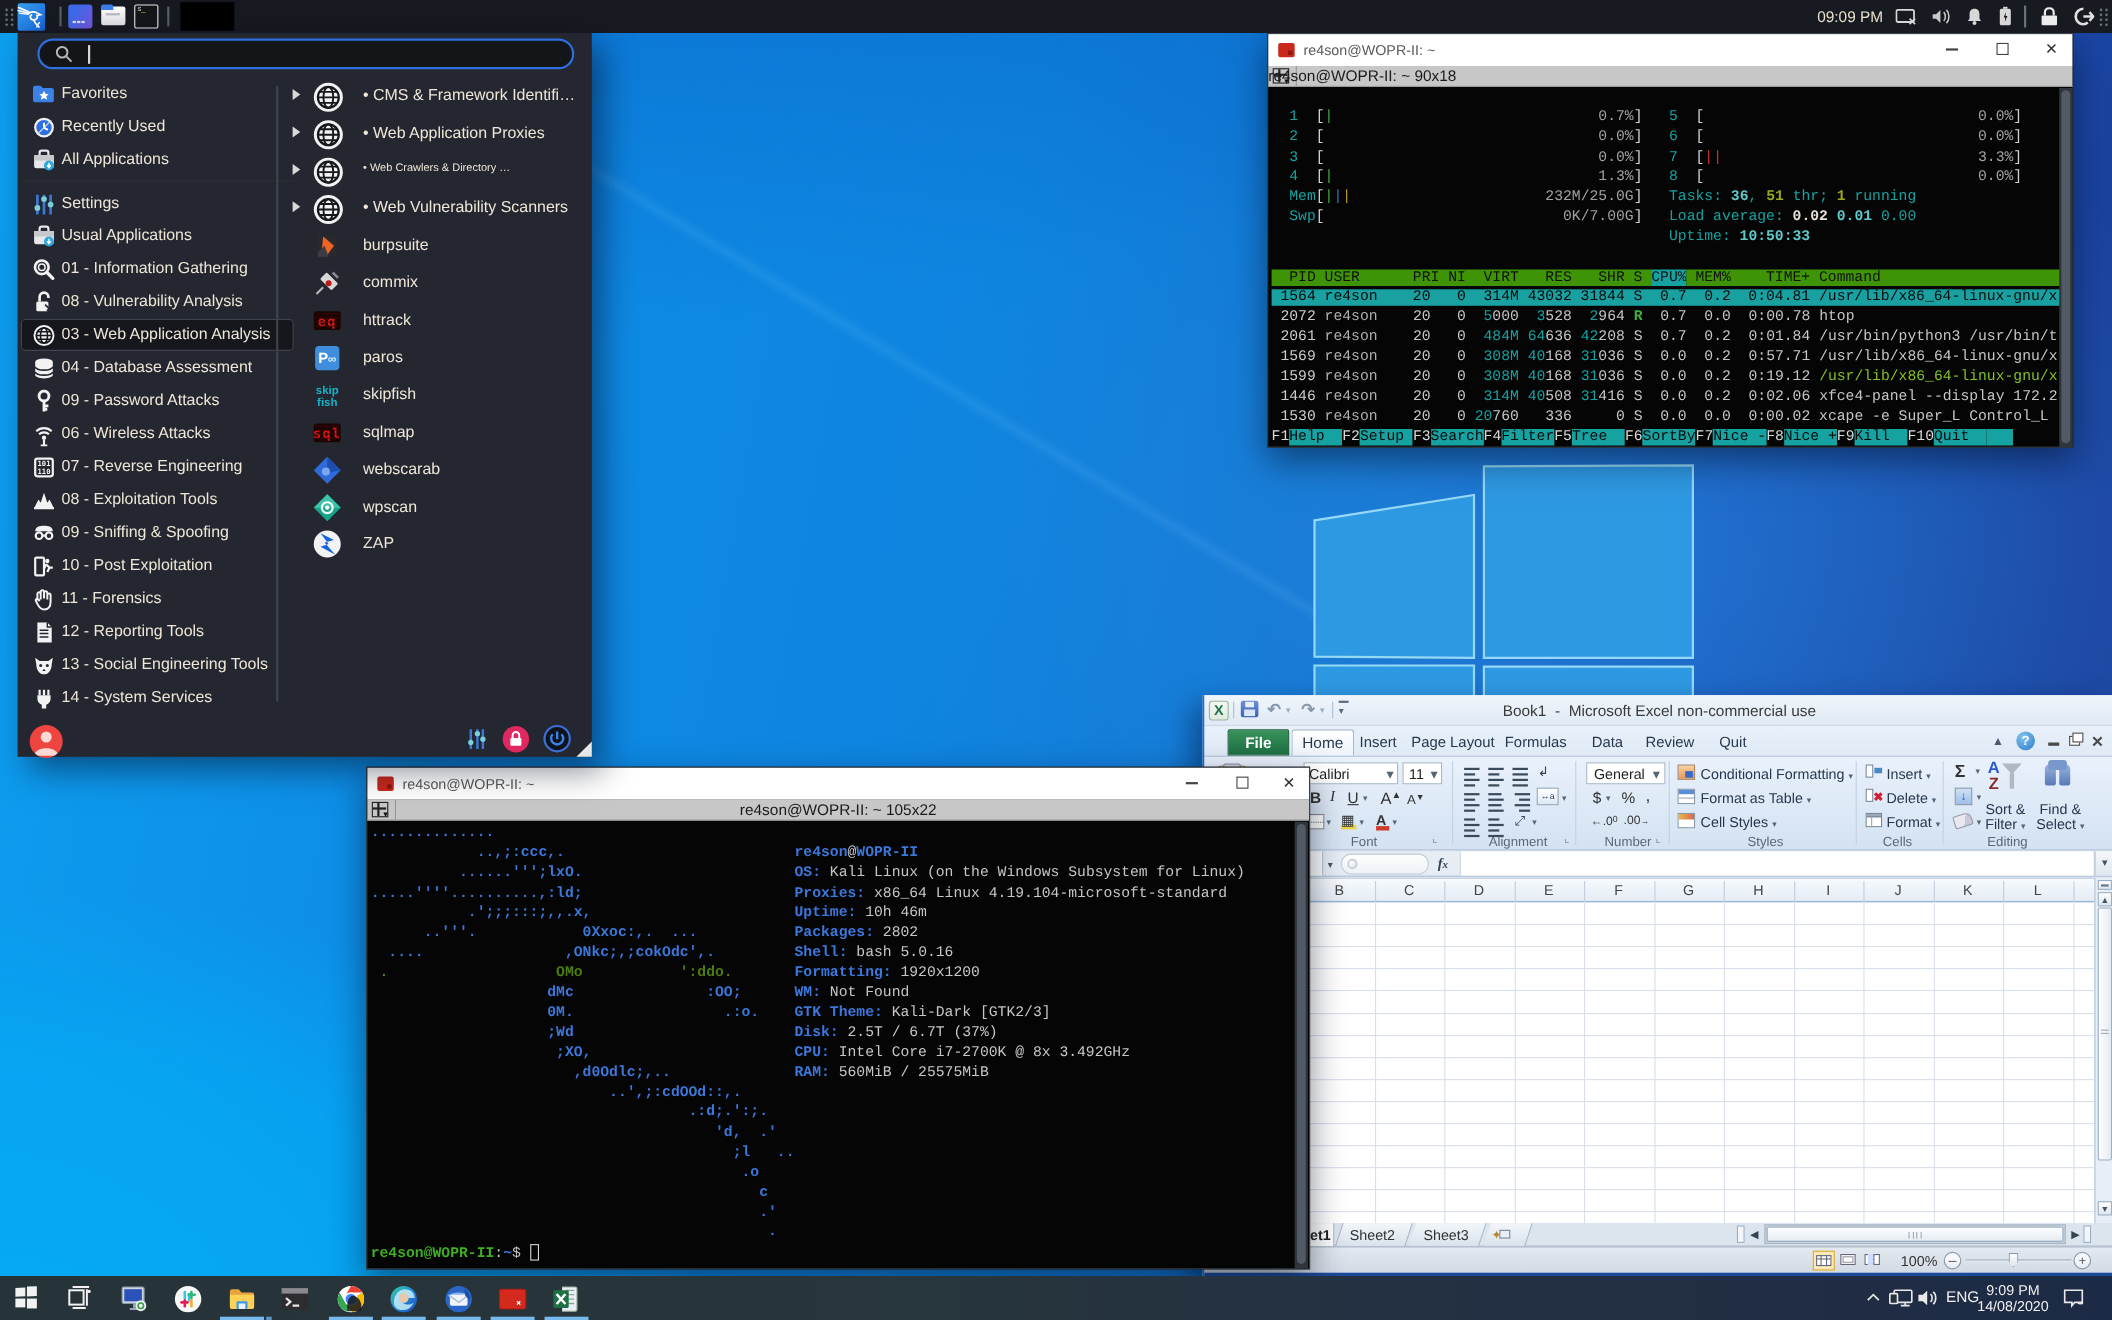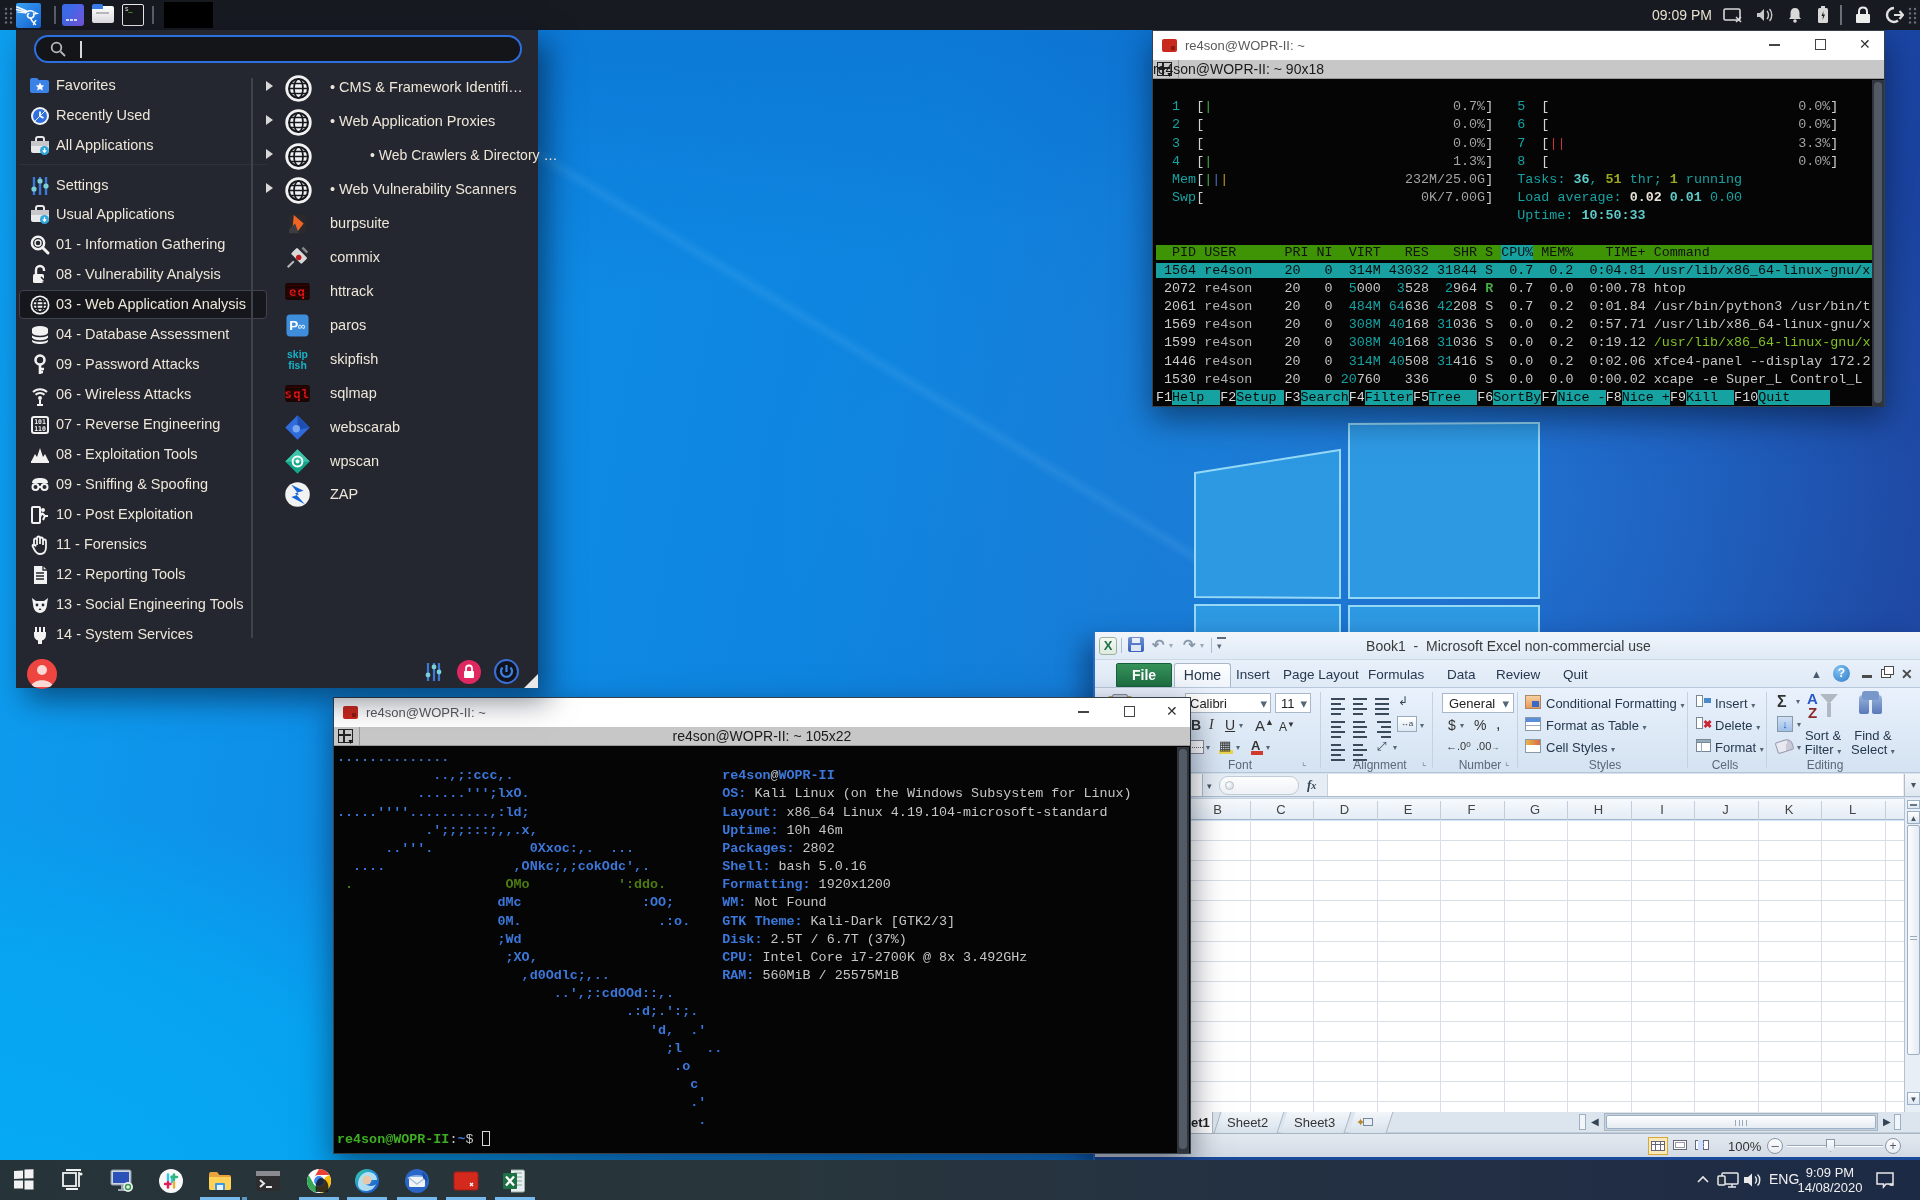--- a/index.html
+++ b/index.html
@@ -643,7 +643,7 @@
         <ellipse cx="11" cy="11" rx="3.4" ry="7.2" fill="none" stroke="#16181e" stroke-width="1.3"></ellipse>
         <path d="M3.8 11 H18.2 M4.8 7.2 H17.2 M4.8 14.8 H17.2" stroke="#16181e" stroke-width="1.3"></path>
       </svg></div>
-    <div class="a" style="left:314px;top:116.5px;font-size:14px;color:#eee6d8;white-space:nowrap;margin-left:40px;">• Web Crawlers &amp; Directory …</div>
+    <div class="a" style="left:314px;top:116.5px;font-size:10px;color:#eee6d8;white-space:nowrap;">• Web Crawlers &amp; Directory …</div>
     <div class="a" style="left:250px;top:152.5px;width:0;height:0;border-top:5px solid transparent;border-bottom:5px solid transparent;border-left:7px solid #d8d8d8;"></div>
     <div class="a" style="left:268px;top:145.5px;width:29px;height:29px;"><svg width="29" height="29" viewBox="0 0 22 22">
         <circle cx="11" cy="11" r="10" fill="#f2f2f2"></circle>

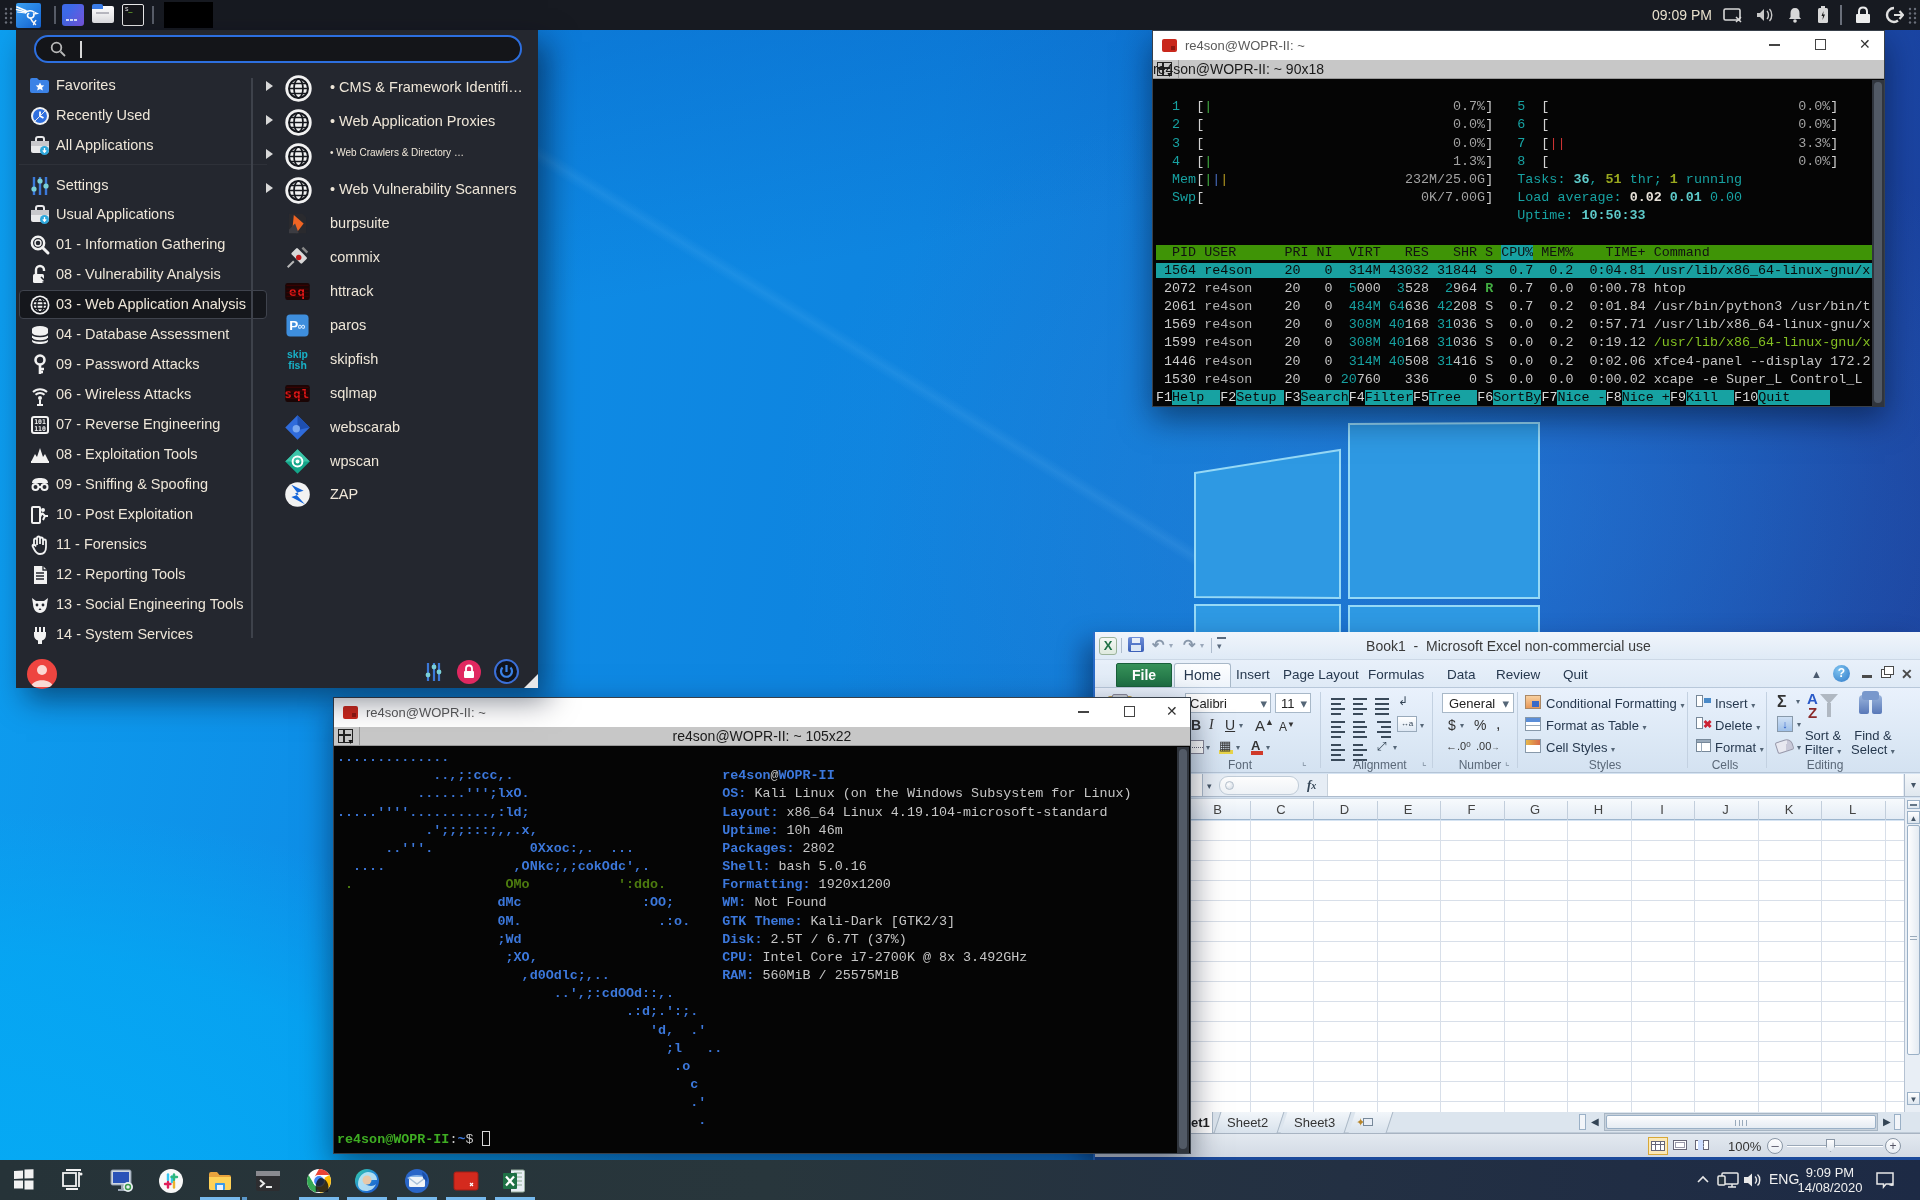--- a/index.html
+++ b/index.html
@@ -346,7 +346,7 @@
     <pre class="t a" style="left:3px;top:51px;color:#c6c6c6;"><span style="color:#3c78dc;font-weight:bold;">..............</span>                                  
 <span style="color:#3c78dc;font-weight:bold;">            ..,;:ccc,.</span>                          <span style="color:#3c78dc;font-weight:bold;">re4son</span><span style="color:#c6c6c6;">@</span><span style="color:#3c78dc;font-weight:bold;">WOPR-II</span>
 <span style="color:#3c78dc;font-weight:bold;">          ......''';lxO.</span>                        <span style="color:#3c78dc;font-weight:bold;">OS:</span><span style="color:#c6c6c6;"> Kali Linux (on the Windows Subsystem for Linux)</span>
-<span style="color:#3c78dc;font-weight:bold;">.....''''..........,:ld;</span>                        <span style="color:#3c78dc;font-weight:bold;">Layout:</span><span style="color:#c6c6c6;"> x86_64 Linux 4.19.104-microsoft-standard</span>
+<span style="color:#3c78dc;font-weight:bold;">.....''''..........,:ld;</span>                        <span style="color:#3c78dc;font-weight:bold;">Proxies:</span><span style="color:#c6c6c6;"> x86_64 Linux 4.19.104-microsoft-standard</span>
 <span style="color:#3c78dc;font-weight:bold;">           .';;;:::;,,.x,</span>                       <span style="color:#3c78dc;font-weight:bold;">Uptime:</span><span style="color:#c6c6c6;"> 10h 46m</span>
 <span style="color:#3c78dc;font-weight:bold;">      ..'''.            0Xxoc:,.  ...</span>           <span style="color:#3c78dc;font-weight:bold;text-align:right;">Packages:</span><span style="color:#c6c6c6;"> 2802</span>
 <span style="color:#3c78dc;font-weight:bold;">  ....                ,ONkc;,;cokOdc',.</span>         <span style="color:#3c78dc;font-weight:bold;">Shell:</span><span style="color:#c6c6c6;"> bash 5.0.16</span>

